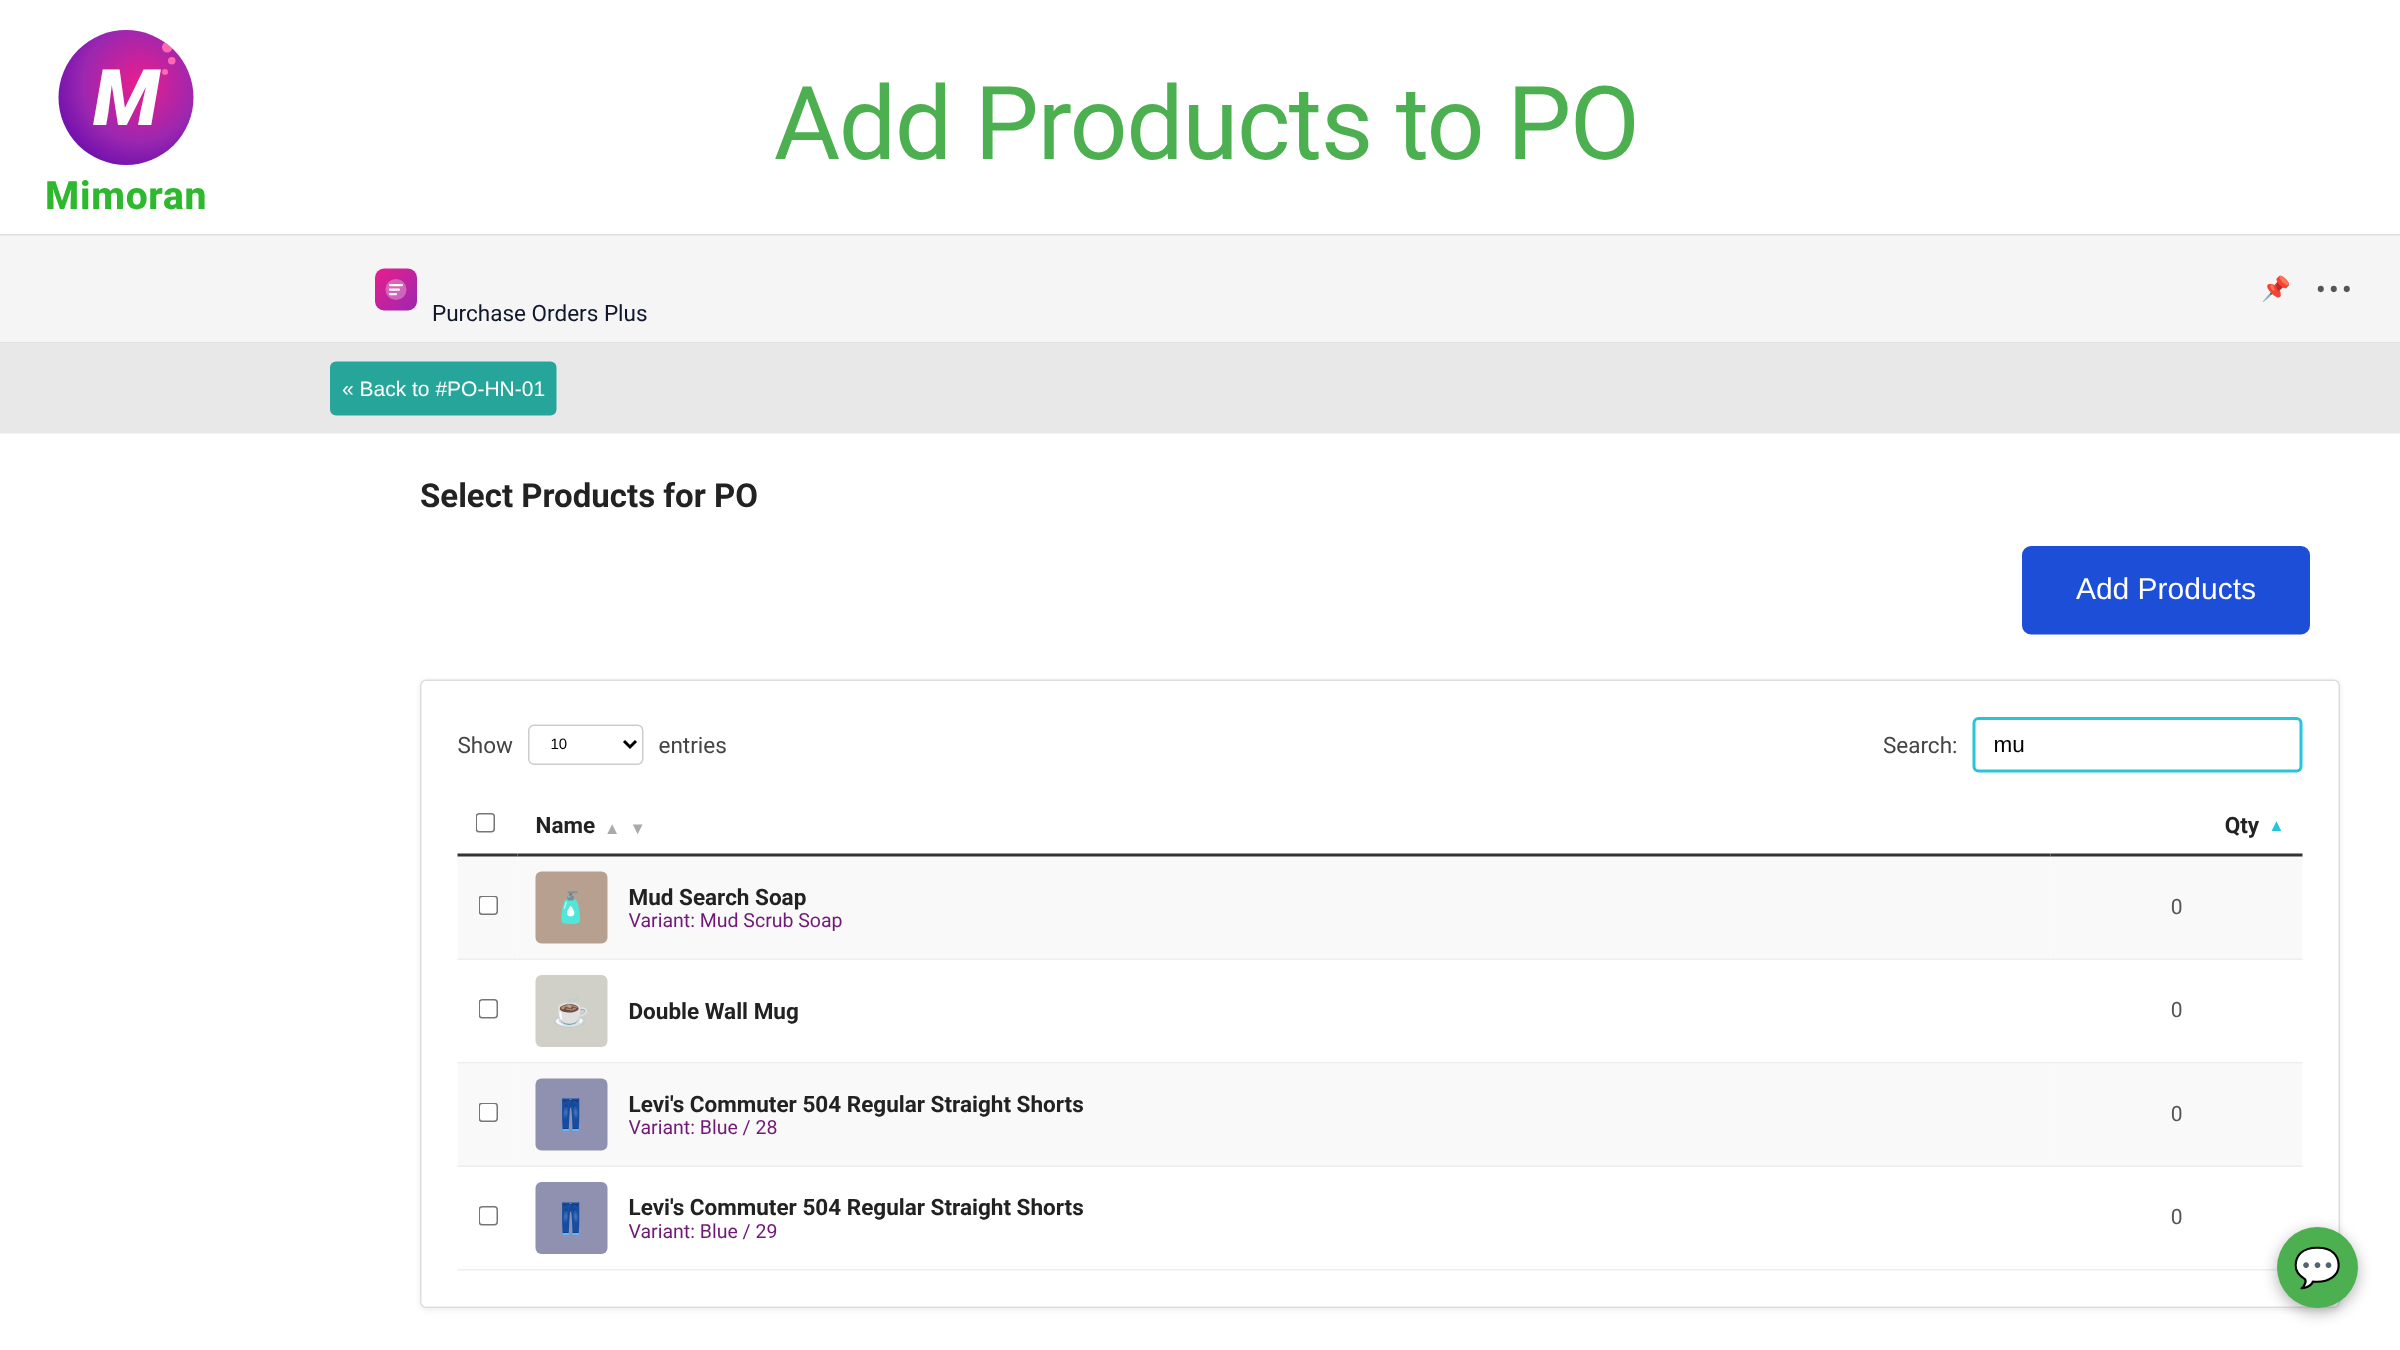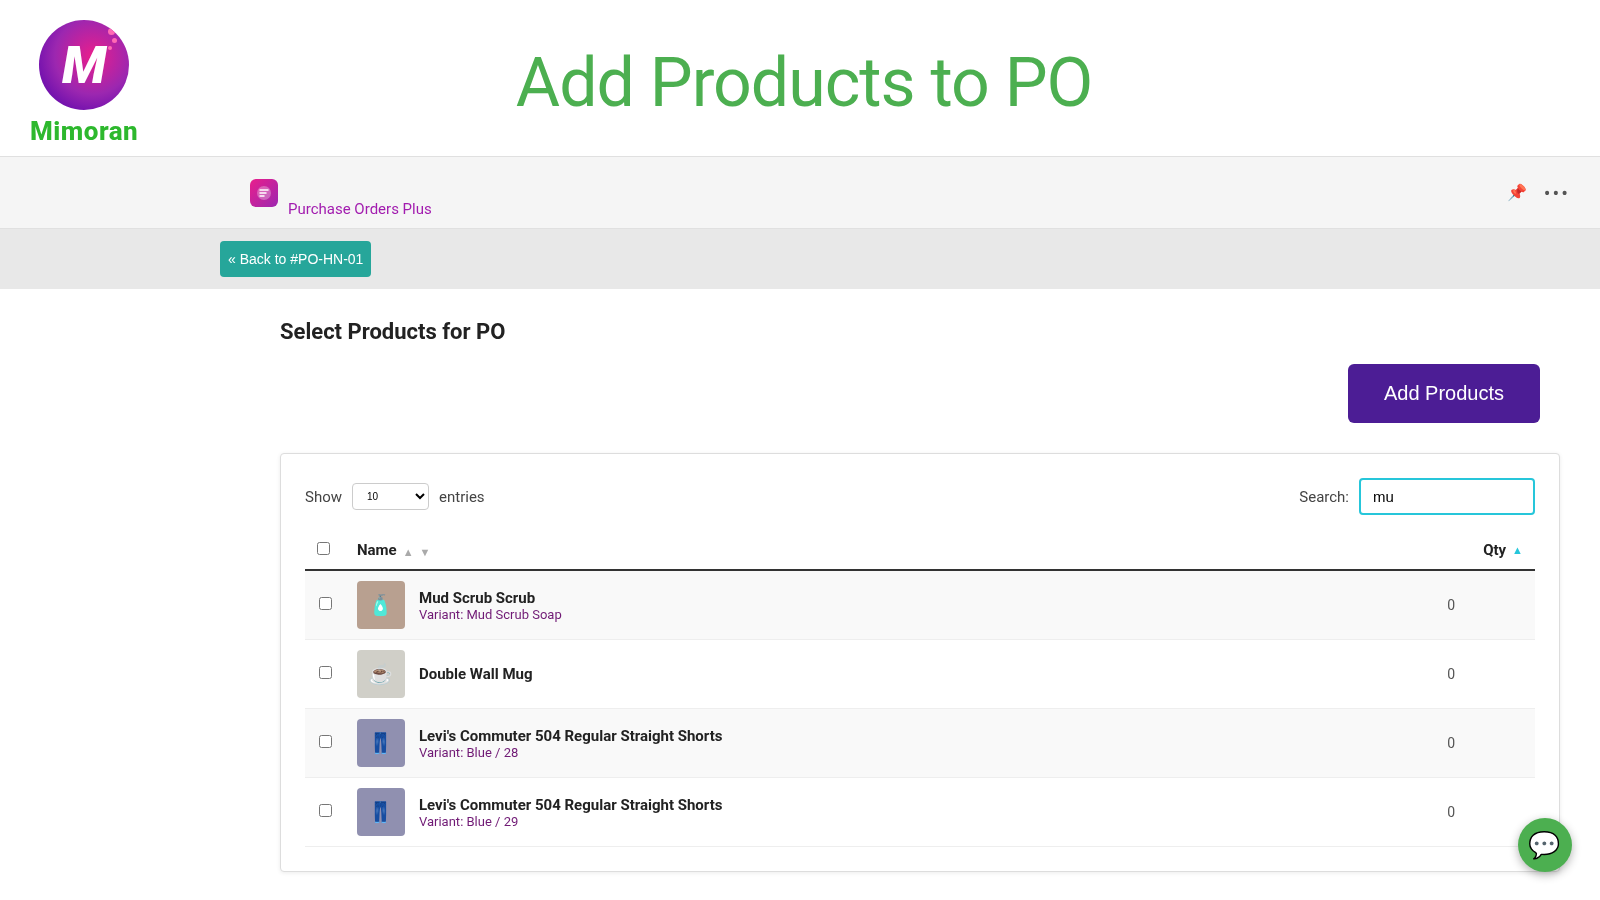--- a/index.html
+++ b/index.html
@@ -104,7 +104,7 @@
     }
     .app-name {
       font-size: 15px;
-      color: #a21caf;
+      color: #0f172a;
       margin-top: 33px;
     }
     .app-bar-right {

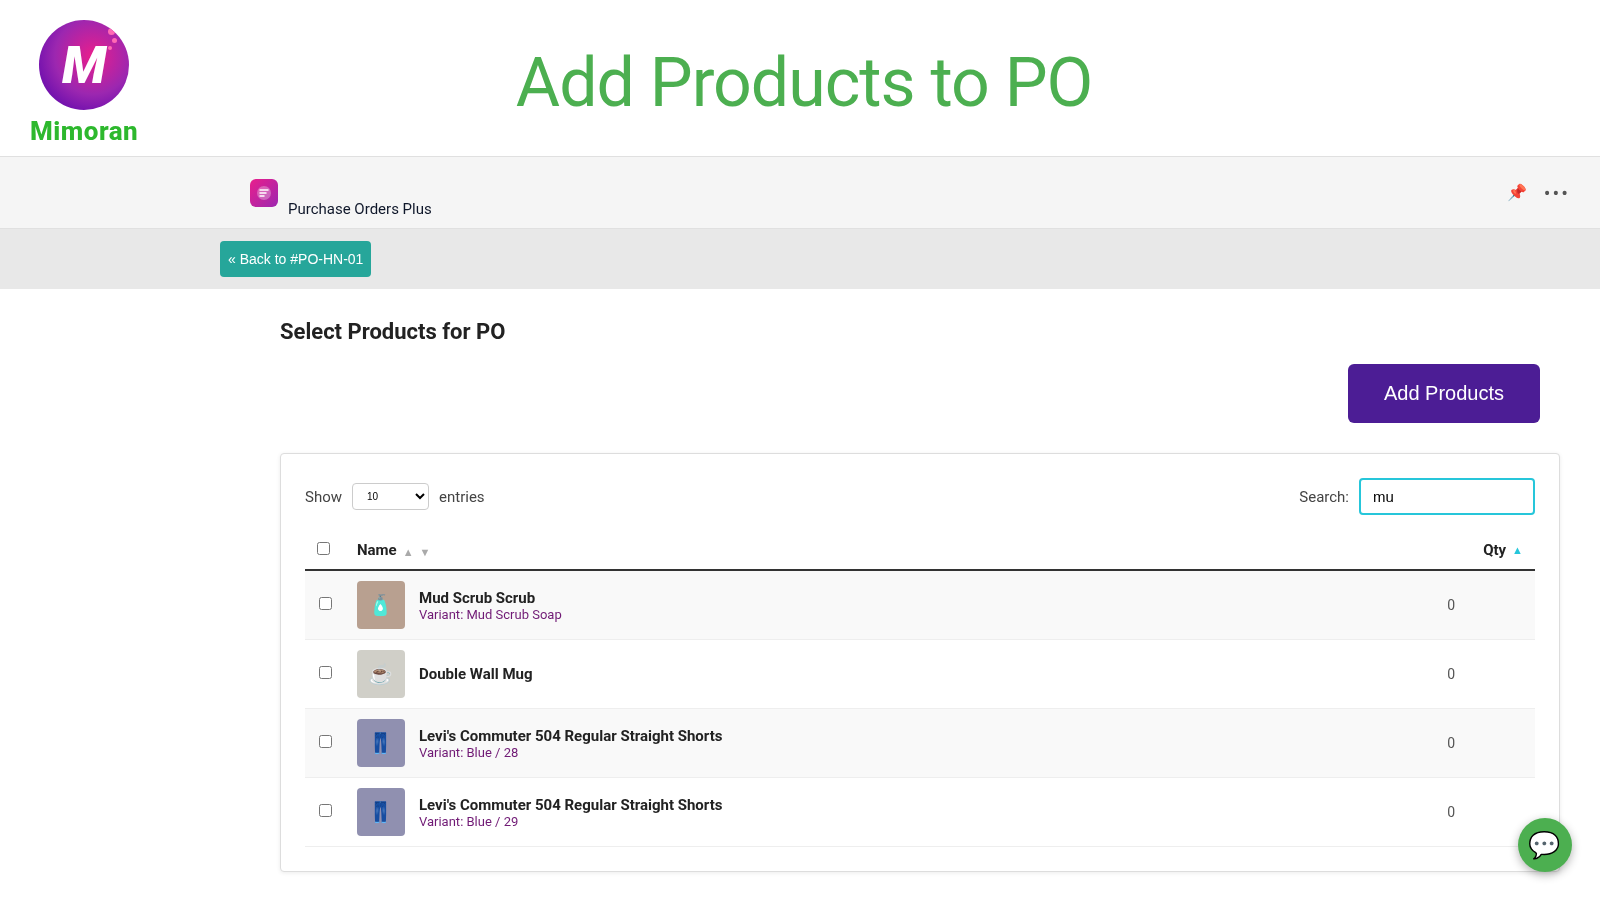--- a/index.html
+++ b/index.html
@@ -151,7 +151,7 @@
       padding-right: 20px;
     }
     .add-products-btn {
-      background: #4c1d95;
+      background: #1d4ed8;
       color: white;
       border: none;
       padding: 18px 36px;

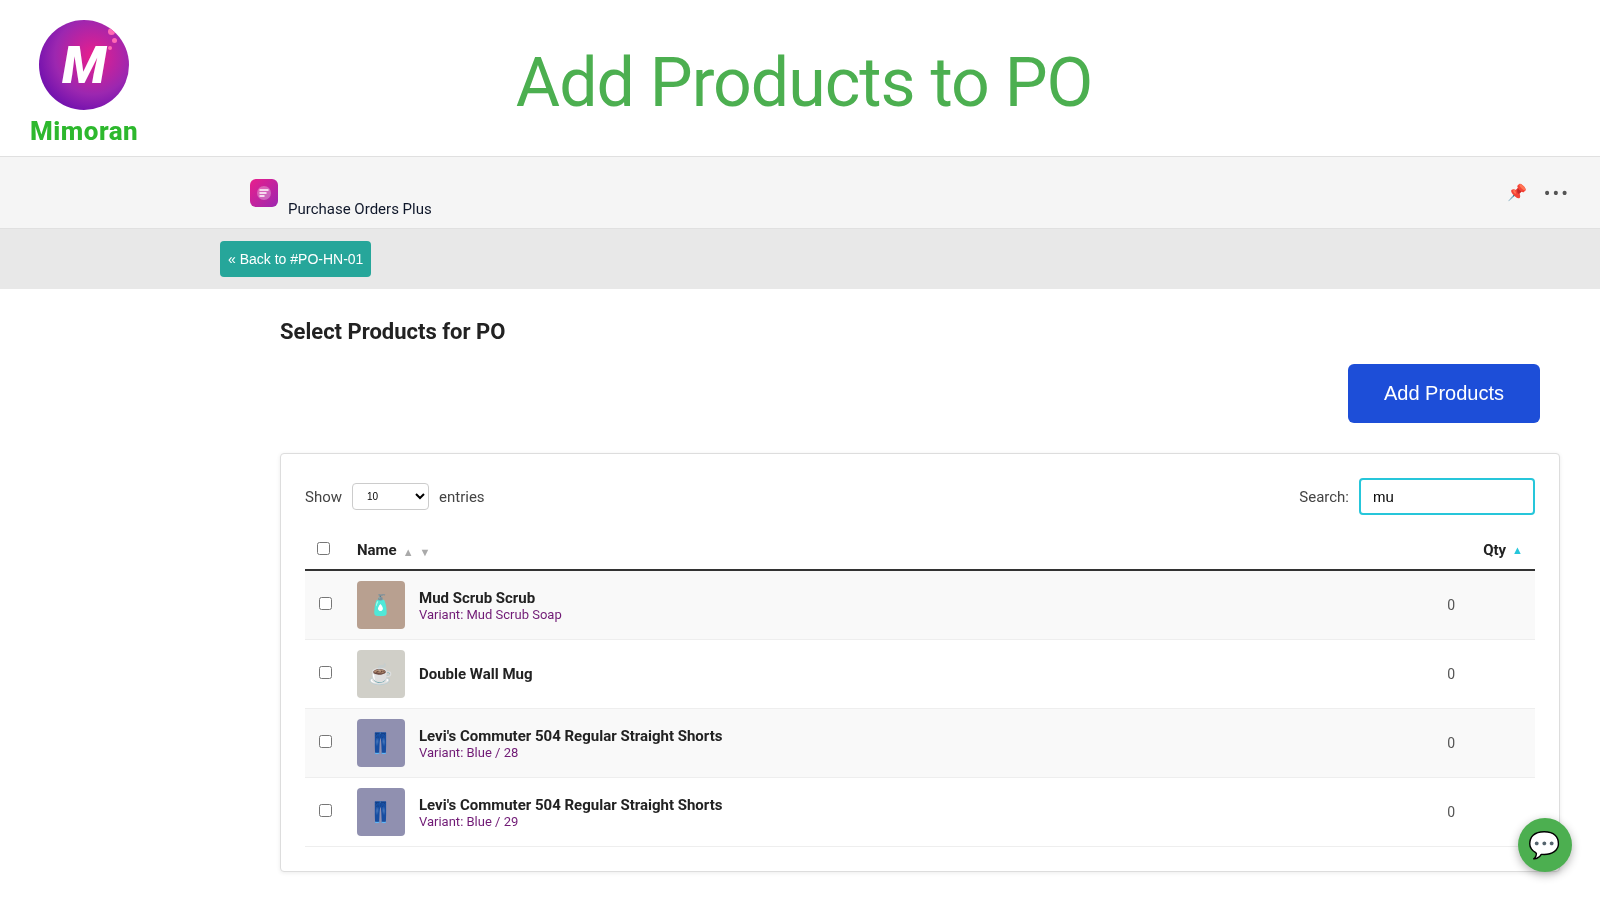--- a/index.html
+++ b/index.html
@@ -202,7 +202,7 @@
       border-radius: 4px;
       padding: 8px 12px;
       font-size: 15px;
-      width: 176px;
+      width: 220px;
       outline: none;
     }
 

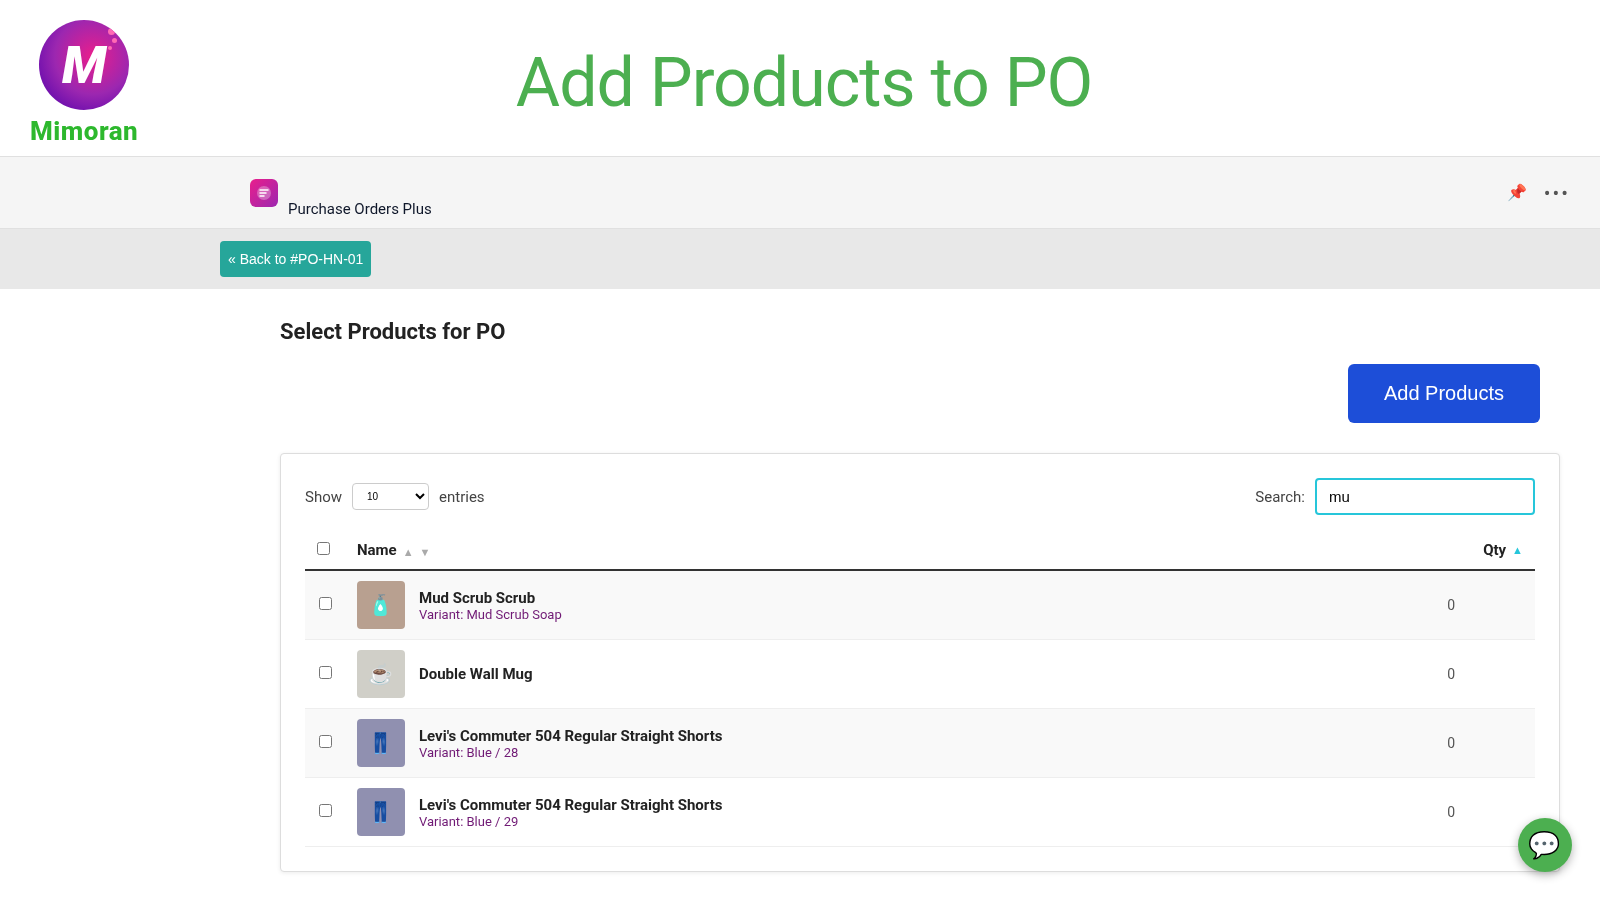--- a/index.html
+++ b/index.html
@@ -397,7 +397,7 @@
               <div class="product-name-cell">
                 <div class="product-img img-mud">🧴</div>
                 <div class="product-info">
-                  <div class="name">Mud Scrub Scrub</div>
+                  <div class="name">Mud Search Soap</div>
                   <div class="variant">Variant: Mud Scrub Soap</div>
                 </div>
               </div>

